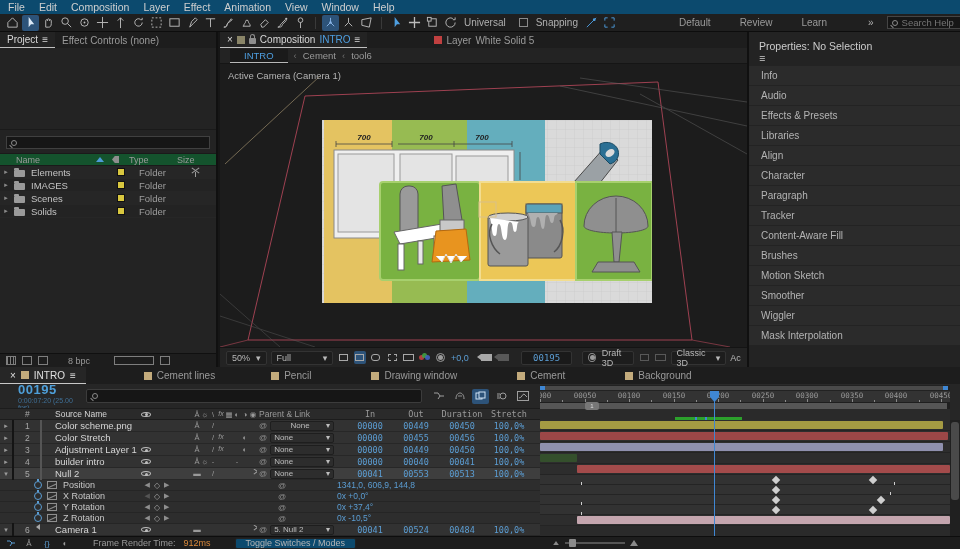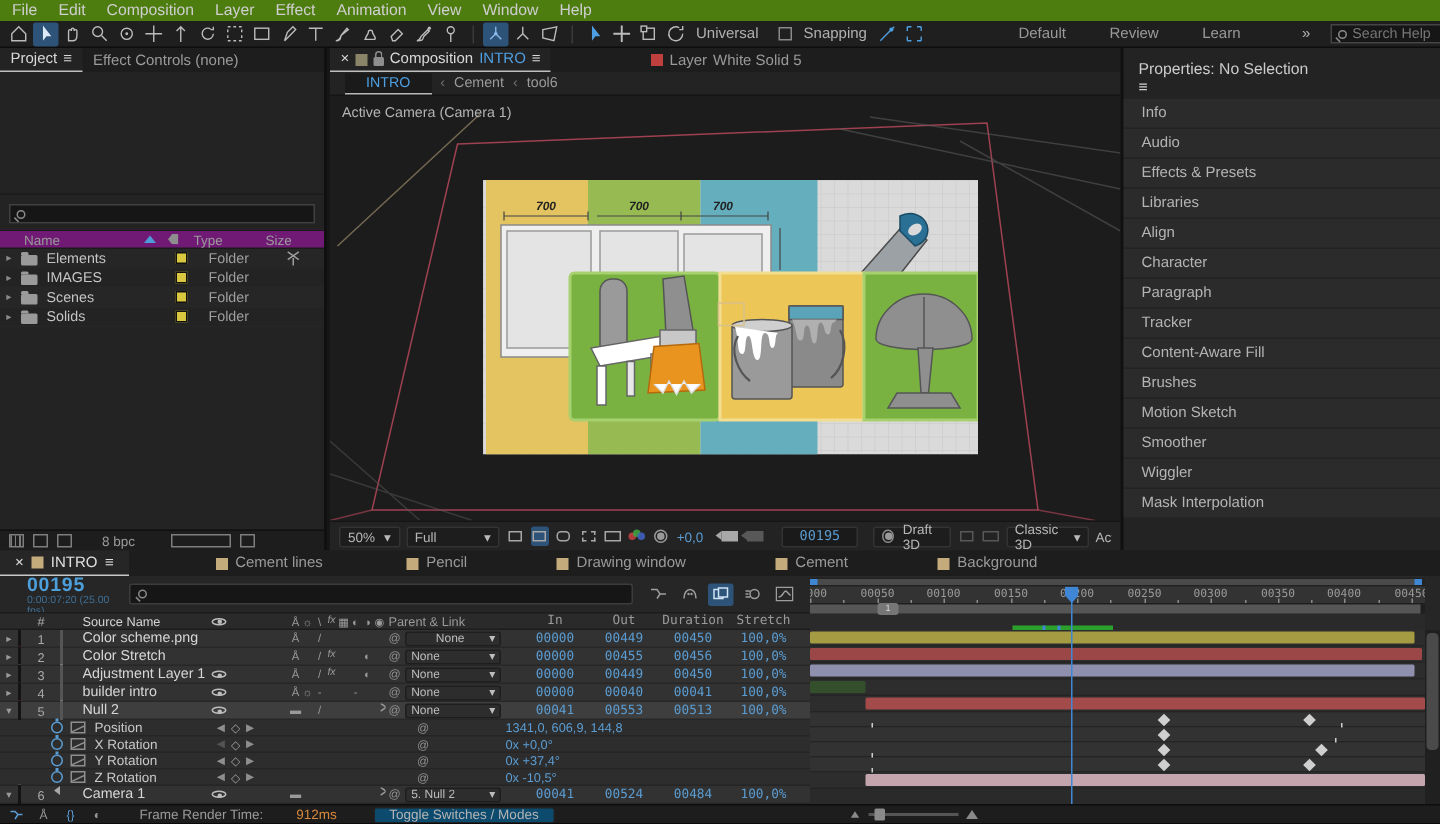--- a/index.html
+++ b/index.html
@@ -8,7 +8,7 @@
   .app { position:relative; width:960px; height:549px; background:#161616; overflow:hidden; color:#c8c8c8; font-size:10px; }
 
   
-  .menubar { position:absolute; left:0; top:0; width:960px; height:14px; background:#4d7c0f; display:flex; align-items:center; gap:14px; padding-left:8px; font-size:10.5px; color:#cfcfcf; z-index:5; }
+  .menubar { position:absolute; left:0; top:0; width:960px; height:14px; background:#0c4a6e; display:flex; align-items:center; gap:14px; padding-left:8px; font-size:10.5px; color:#cfcfcf; z-index:5; }
   .menubar span { cursor:default; }
 
   

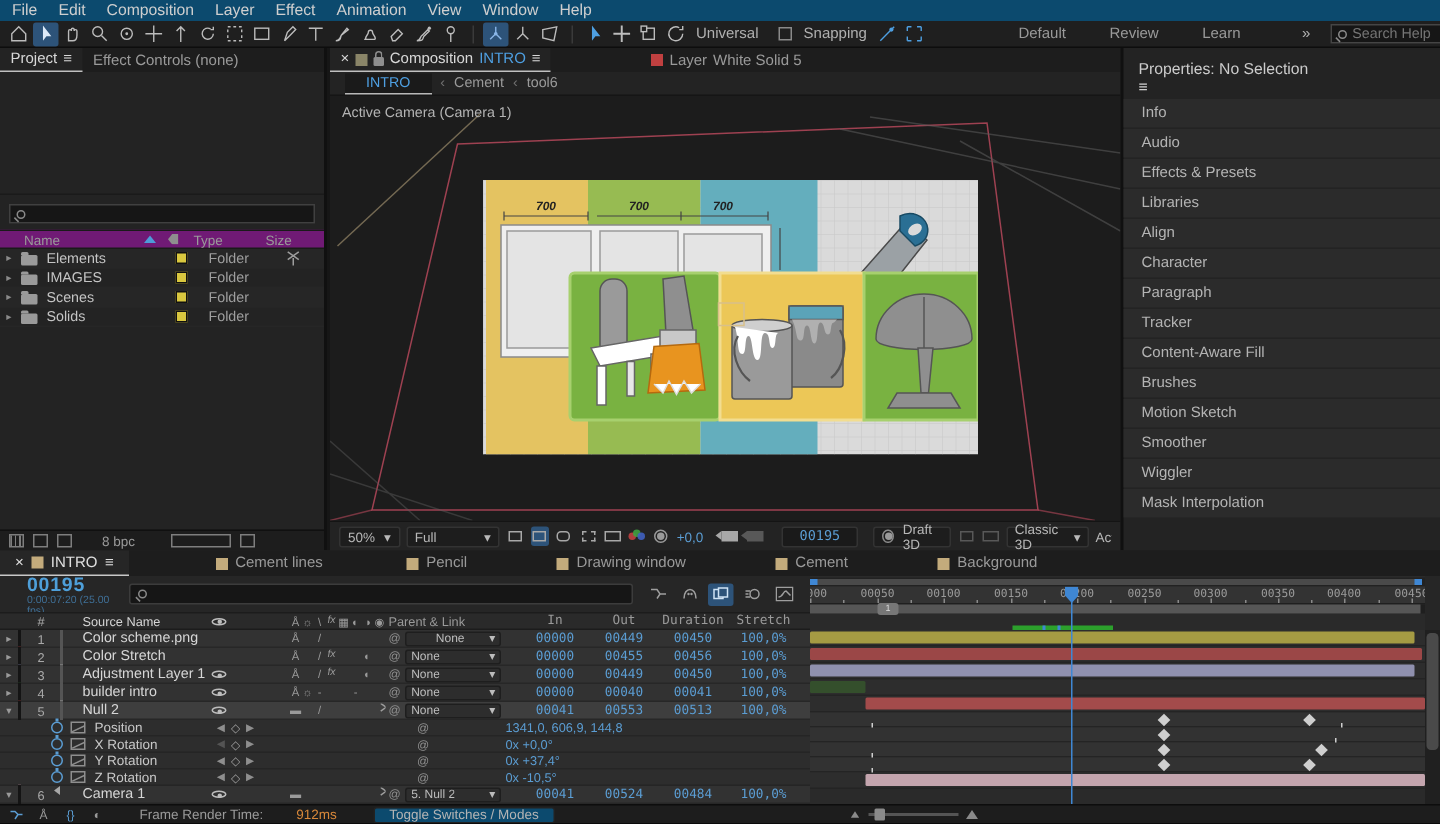--- a/index.html
+++ b/index.html
@@ -42,7 +42,7 @@
   
   .proj-preview { height:82px; background:#232323; border-bottom:1px solid #1a1a1a; }
   .proj-search { margin:6px 6px 4px 6px; height:13px; background:#161616; border:1px solid #404040; display:flex; align-items:center; padding:0 4px; }
-  .proj-cols { height:13px; background:#701a75; border-top:1px solid #1a1a1a; border-bottom:1px solid #1a1a1a; display:flex; align-items:center; color:#9a9a9a; font-size:9px; }
+  .proj-cols { height:13px; background:#14532d; border-top:1px solid #1a1a1a; border-bottom:1px solid #1a1a1a; display:flex; align-items:center; color:#9a9a9a; font-size:9px; }
   .proj-cols .cname { width:96px; padding-left:16px; }
   .sort-tri { width:0; height:0; border-left:4px solid transparent; border-right:4px solid transparent; border-bottom:5px solid #4e9bd8; margin-right:8px; }
   .tagico { width:7px; height:7px; background:#8e8e8e; clip-path:polygon(0 50%,40% 0,100% 0,100% 100%,40% 100%); margin-right:10px; }

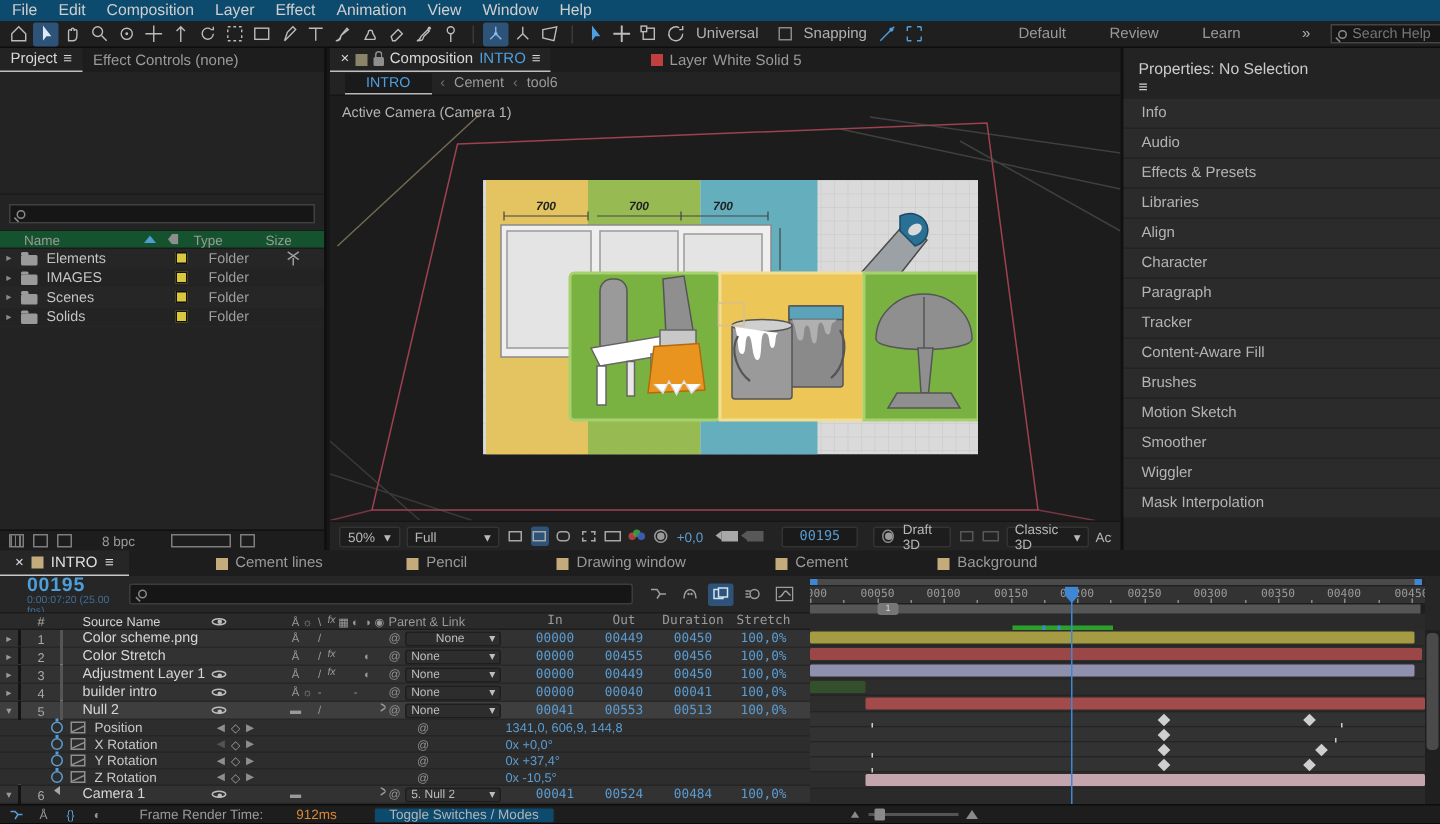--- a/index.html
+++ b/index.html
@@ -185,7 +185,7 @@
   .statusbar { position:absolute; left:0; top:536px; width:960px; height:13px; background:#1d1d1d; border-top:1px solid #0d0d0d; display:flex; align-items:center; gap:6px; padding:0 5px; font-size:9px; color:#9a9a9a; }
   .sico { width:12px; height:10px; display:inline-flex; align-items:center; justify-content:center; font-size:8px; color:#9a9a9a; }
   .sico.blue { color:#5b9dd3; }
-  .rt-val { color:#d8883a; margin-left:16px; }
+  .rt-val { color:#d8883a; margin-left:2px; }
   .togglebtn { margin-left:18px; background:#0c4a6e; border:1px solid #222; border-radius:2px; padding:0px 10px; height:11px; display:flex; align-items:center; color:#b4b4b4; }
   .zoomctl { margin-left:190px; display:flex; align-items:center; gap:5px; }
   .mtn { width:0; height:0; border-left:4px solid transparent; border-right:4px solid transparent; border-bottom:6px solid #8a8a8a; }

